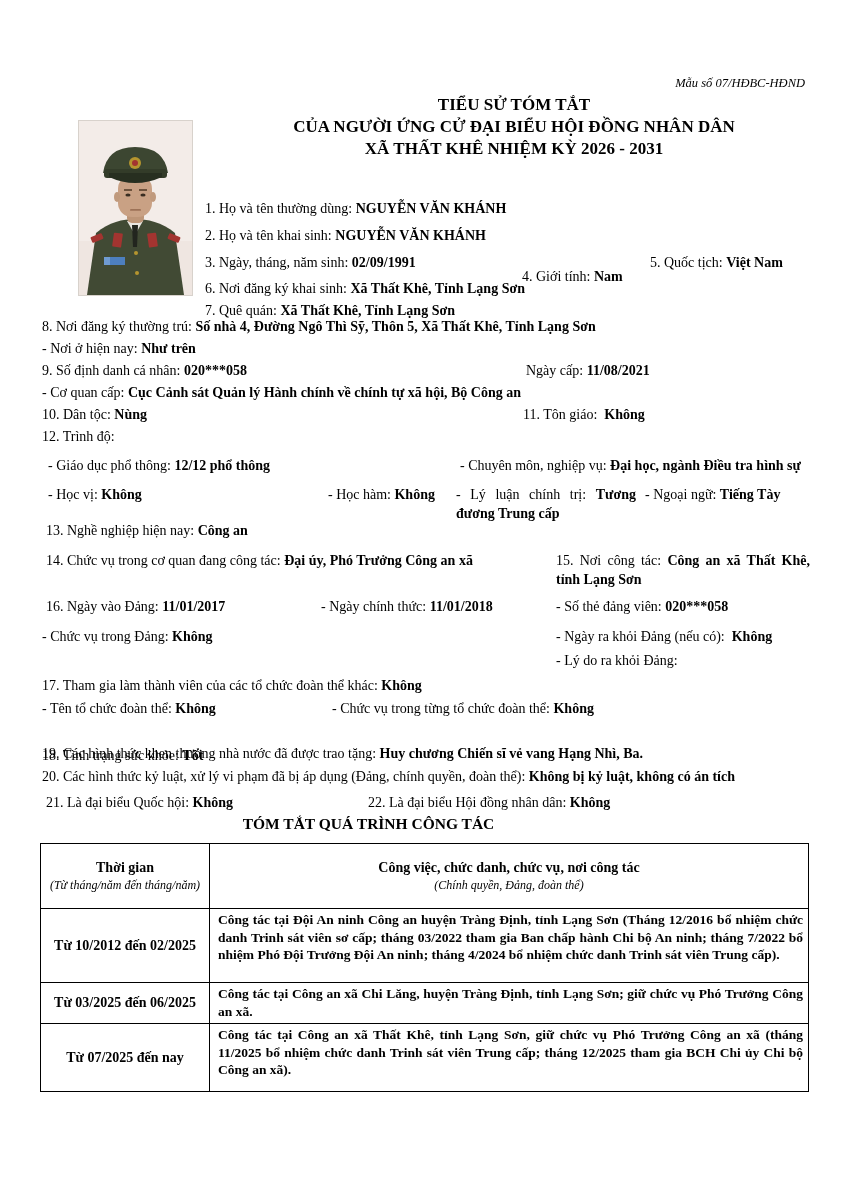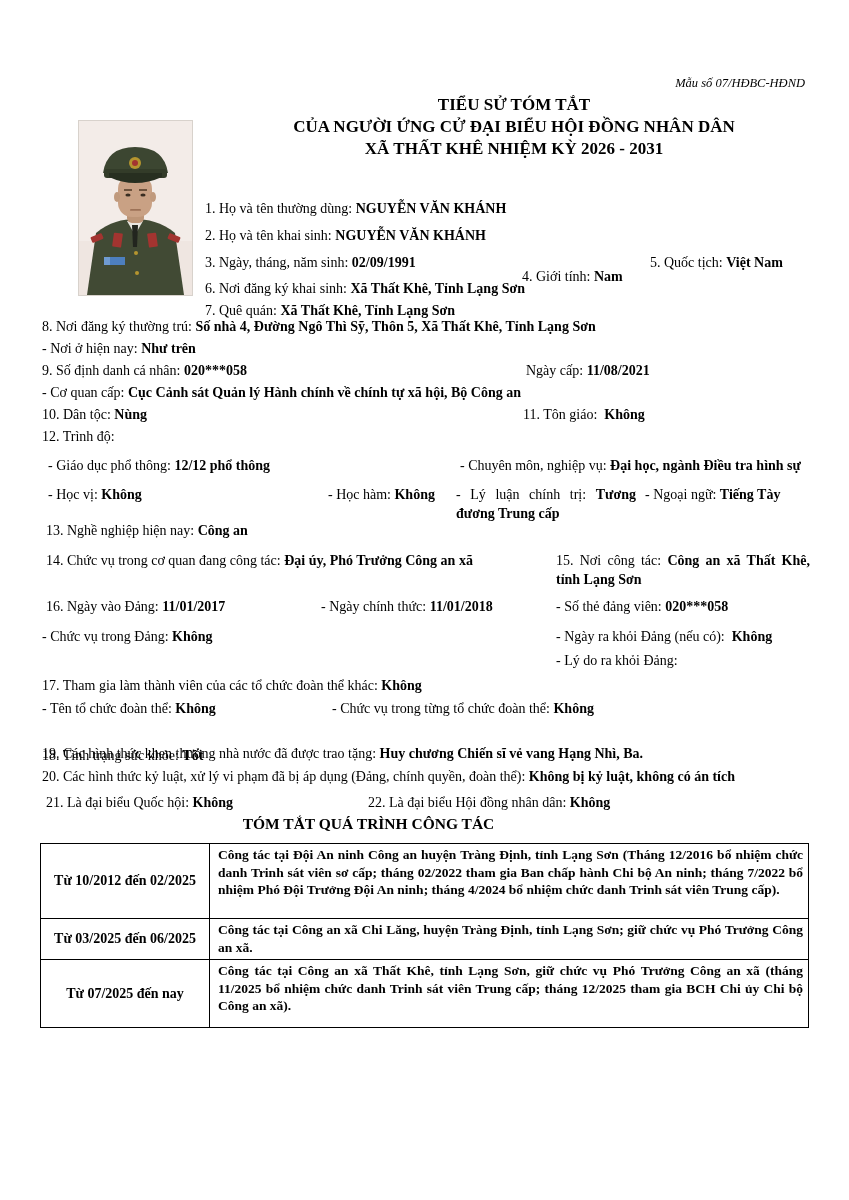--- a/index.html
+++ b/index.html
@@ -138,6 +138,16 @@
   <div class="career-title">TÓM TẮT QUÁ TRÌNH CÔNG TÁC</div>
 
   <div class="tbl">
+    <div class="tr" style="height:64px">
+      <div class="c1">
+        <div class="th-b">Thời gian</div>
+        <div class="th-i">(Từ tháng/năm đến tháng/năm)</div>
+      </div>
+      <div class="c2 hdr">
+        <div class="th-b">Công việc, chức danh, chức vụ, nơi công tác</div>
+        <div class="th-i">(Chính quyền, Đảng, đoàn thể)</div>
+      </div>
+    </div>
     <div class="tr" style="height:74px">
       <div class="c1 time">Từ 10/2012 đến 02/2025</div>
       <div class="c2 body">Công tác tại Đội An ninh Công an huyện Tràng Định, tỉnh Lạng Sơn (Tháng 12/2016 bổ nhiệm chức danh Trinh sát viên sơ cấp; tháng 02/2022 tham gia Ban chấp hành Chi bộ An ninh; tháng 7/2022 bổ nhiệm Phó Đội Trưởng Đội An ninh; tháng 4/2024 bổ nhiệm chức danh Trinh sát viên Trung cấp).</div>

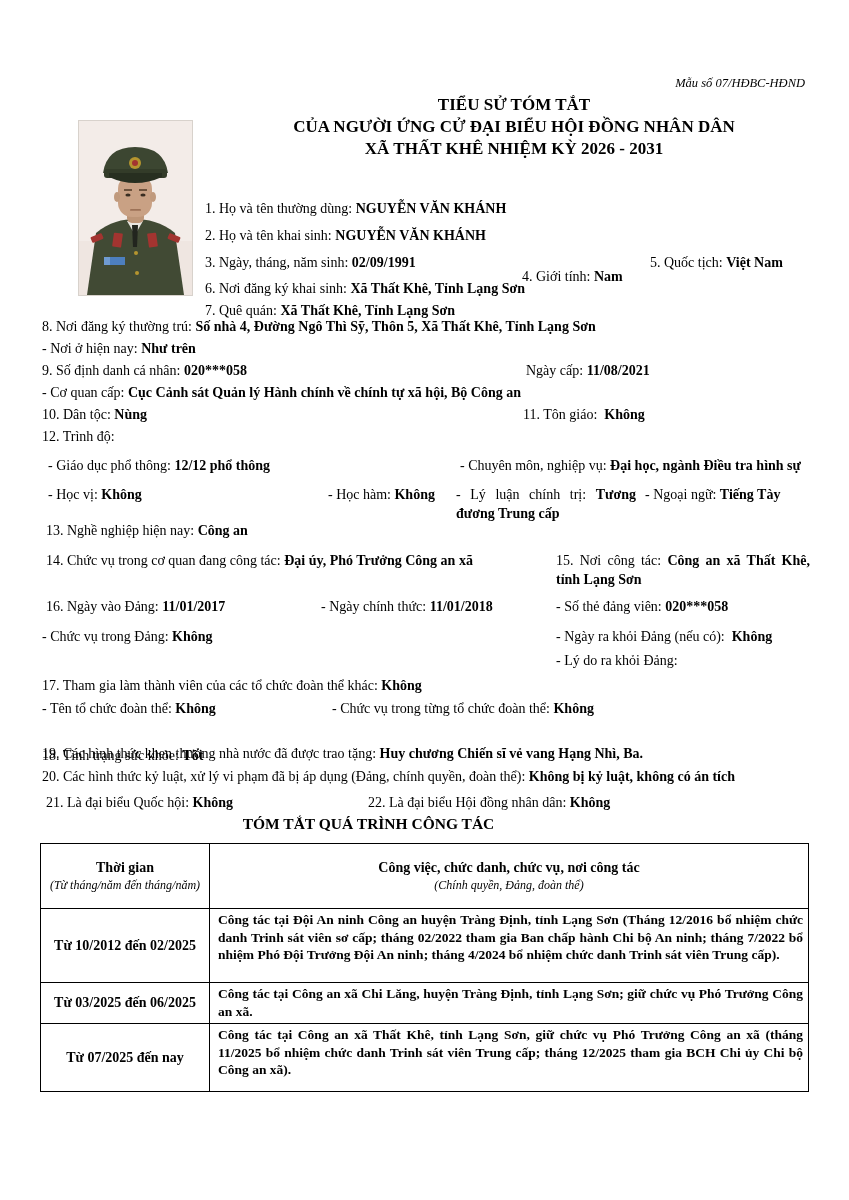--- a/index.html
+++ b/index.html
@@ -150,7 +150,7 @@
     </div>
     <div class="tr" style="height:74px">
       <div class="c1 time">Từ 10/2012 đến 02/2025</div>
-      <div class="c2 body">Công tác tại Đội An ninh Công an huyện Tràng Định, tỉnh Lạng Sơn (Tháng 12/2016 bổ nhiệm chức danh Trinh sát viên sơ cấp; tháng 02/2022 tham gia Ban chấp hành Chi bộ An ninh; tháng 7/2022 bổ nhiệm Phó Đội Trưởng Đội An ninh; tháng 4/2024 bổ nhiệm chức danh Trinh sát viên Trung cấp).</div>
+      <div class="c2 body">Công tác tại Đội An ninh Công an huyện Tràng Định, tỉnh Lạng Sơn (Tháng 12/2016 bổ nhiệm chức danh Trinh sát viên sơ cấp; tháng 03/2022 tham gia Ban chấp hành Chi bộ An ninh; tháng 7/2022 bổ nhiệm Phó Đội Trưởng Đội An ninh; tháng 4/2024 bổ nhiệm chức danh Trinh sát viên Trung cấp).</div>
     </div>
     <div class="tr" style="height:41px">
       <div class="c1 time">Từ 03/2025 đến 06/2025</div>

